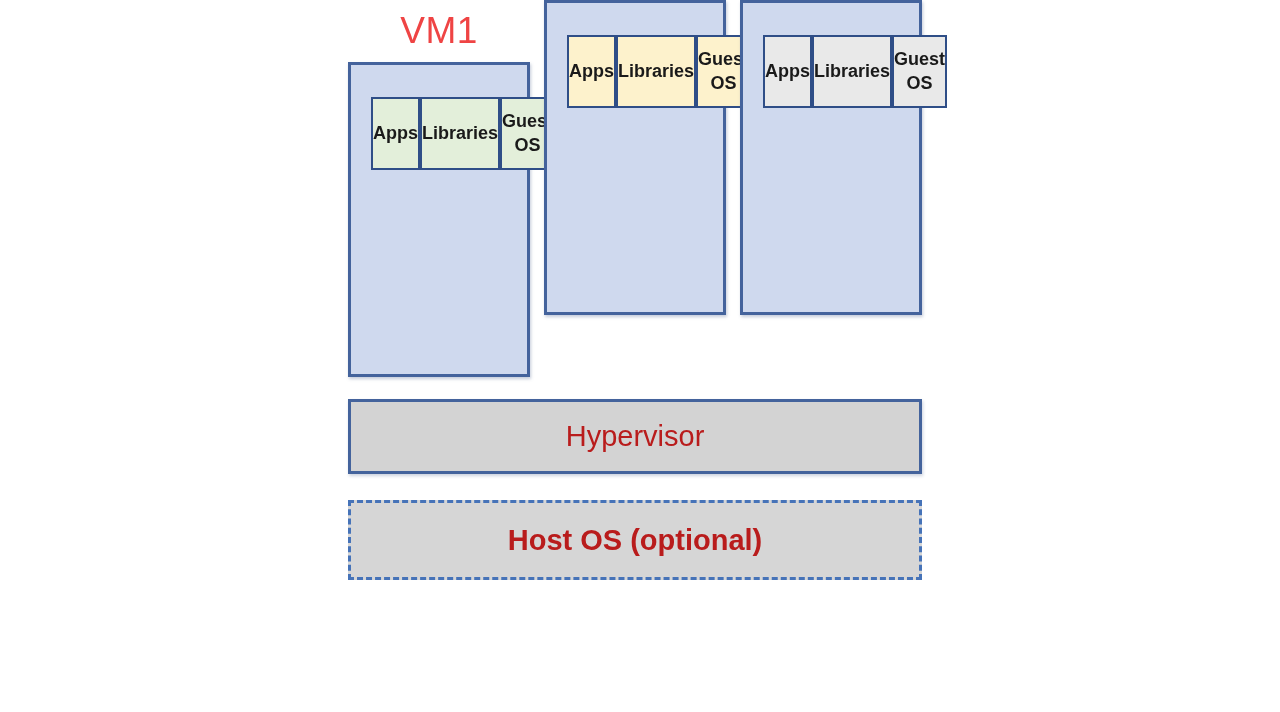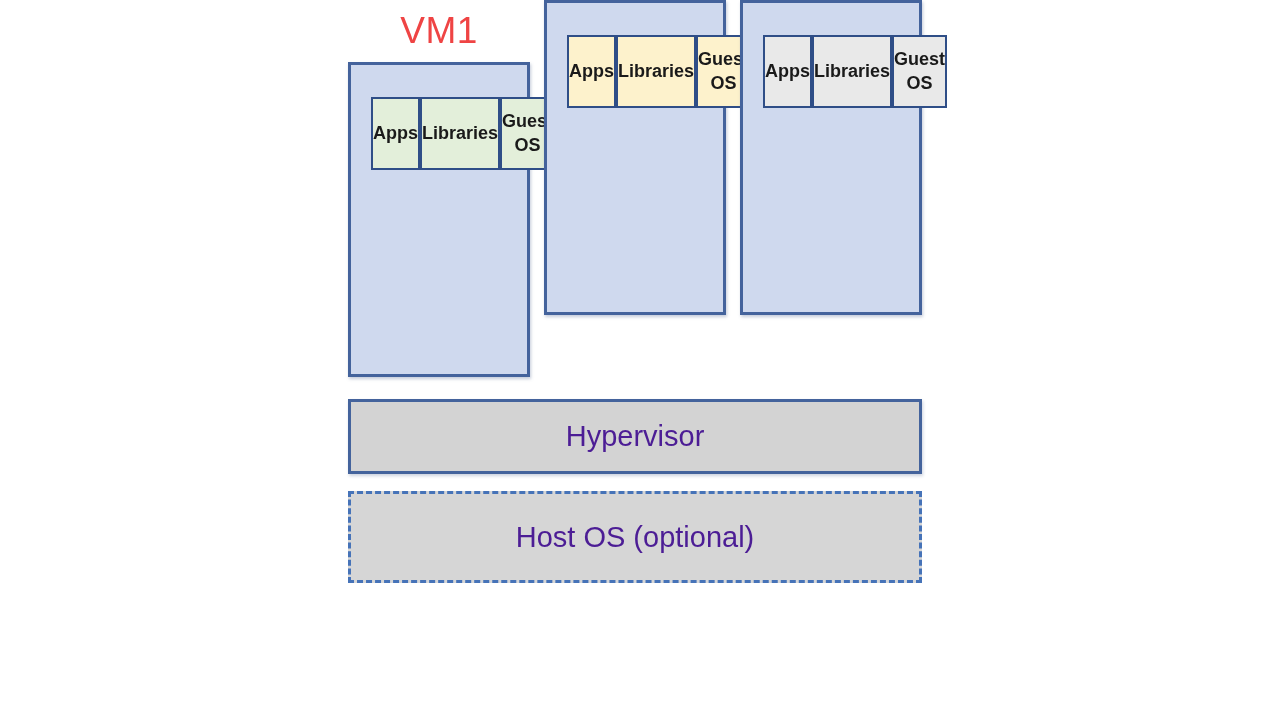--- a/index.html
+++ b/index.html
@@ -75,7 +75,7 @@
     align-items: center;
     justify-content: center;
     font-size: 29px;
-    color: #4c1d95;
+    color: #b91c1c;
   }
   .layer-hypervisor {
     margin-top: 22px;

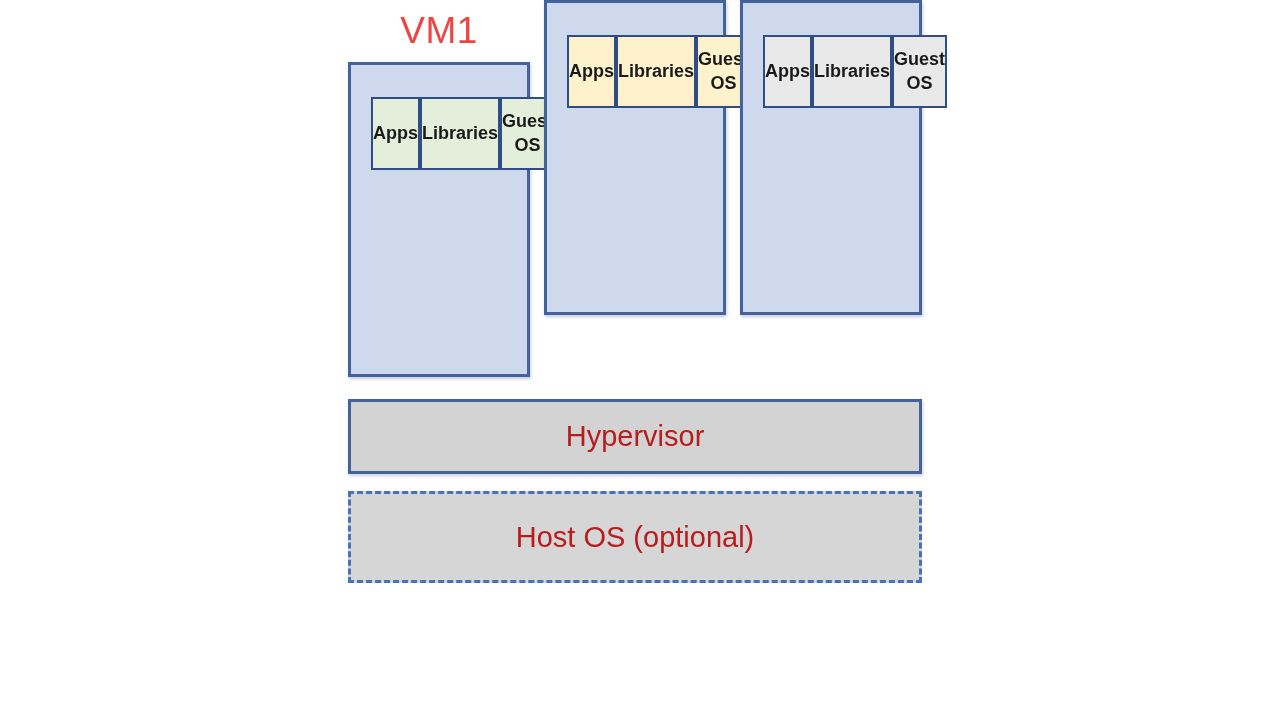--- a/index.html
+++ b/index.html
@@ -85,10 +85,11 @@
     box-shadow: 1px 2px 3px rgba(90,110,150,0.3);
   }
   .layer-hostos {
-    margin-top: 17px;
-    height: 92px;
+    margin-top: 26px;
+    height: 80px;
     background: #d6d6d6;
     border: 3px dashed #4673b8;
+    font-weight: bold;
   }
   .layer-physical {
     margin-top: 20px;

